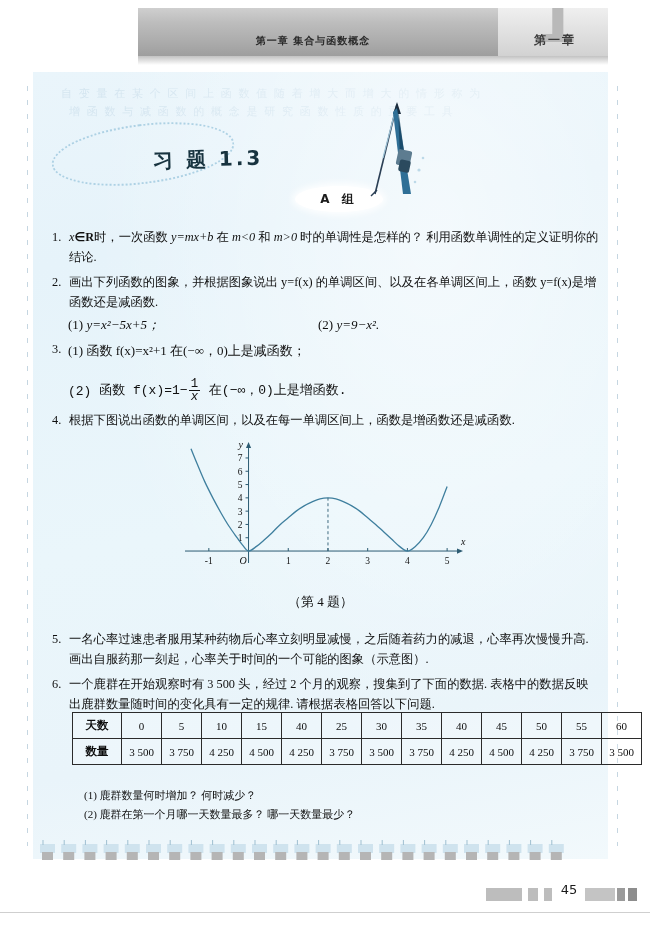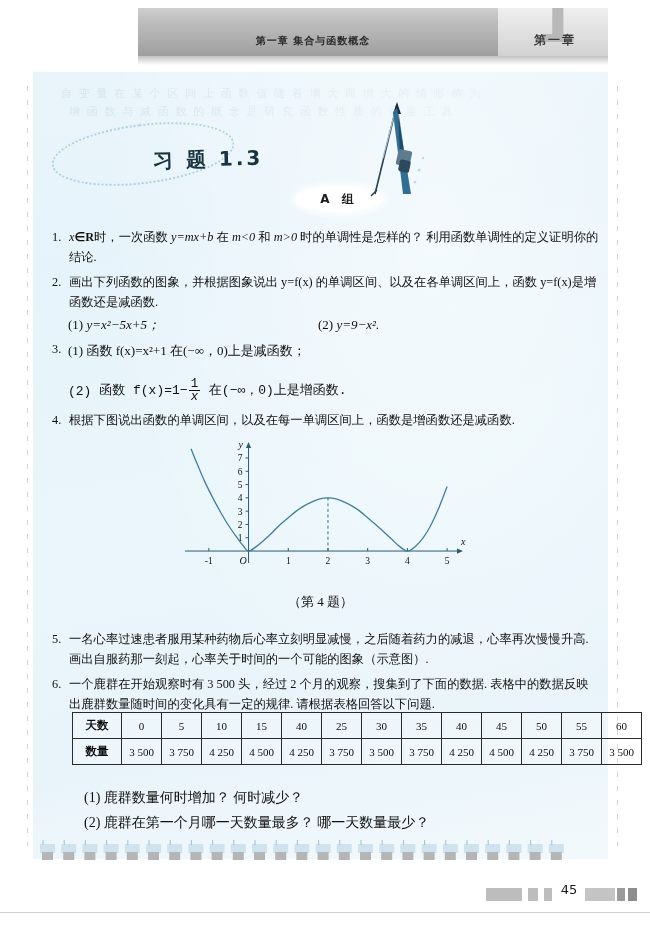--- a/index.html
+++ b/index.html
@@ -249,7 +249,7 @@
     position:absolute;
     left: 84px; top: 786px;
     width: 500px;
-    font-size: 14px;
+    font-size: 11px;
     line-height: 1.75;
   }
 

